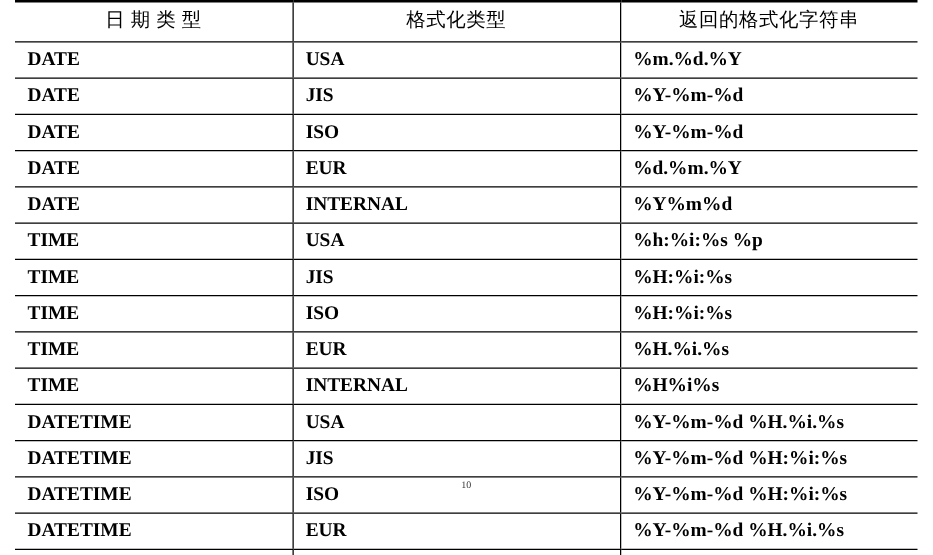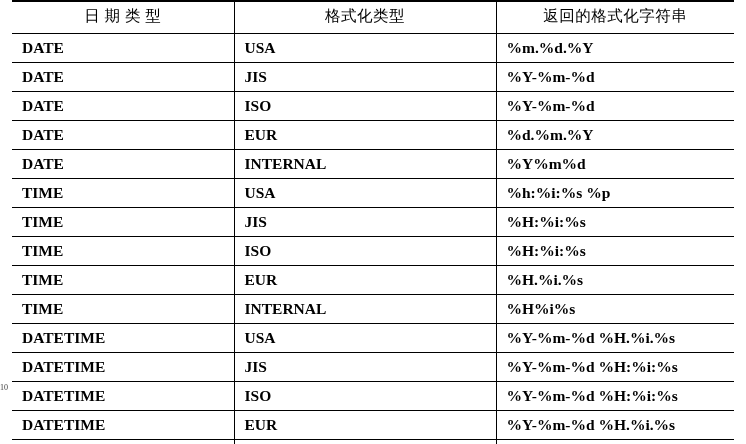--- a/index.html
+++ b/index.html
@@ -66,6 +66,7 @@
     left: 0;
     right: 0;
     bottom: 2px;
+    text-align: center;
     font-size: 8px;
     color: #3a3a3a;
   }

